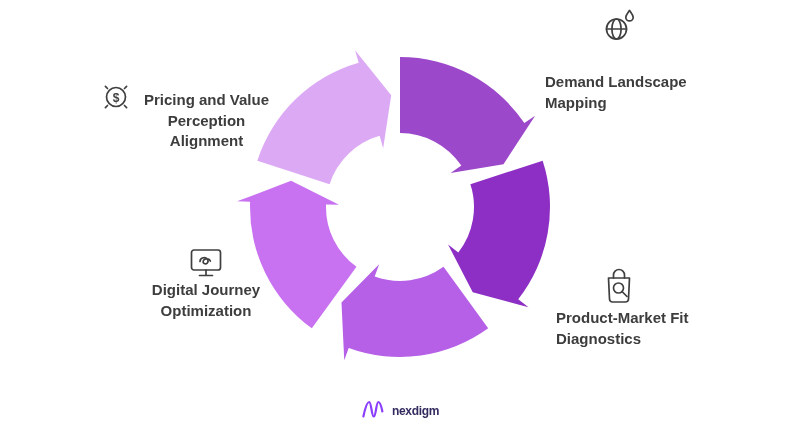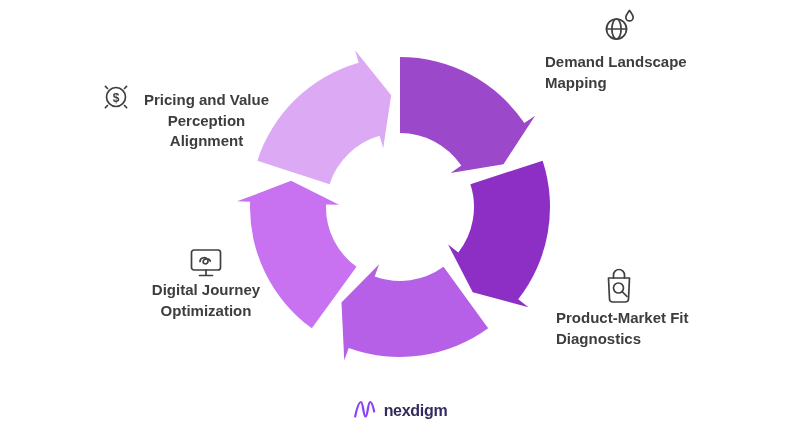--- a/index.html
+++ b/index.html
@@ -28,7 +28,7 @@
 
   .lb-demand  { left:545px; top:8px; width:170px; }
   .lb-demand  .icon { margin-left:56px; }
-  .lb-demand  .label-text { margin-top:8px; }
+  .lb-demand  .label-text { margin-top:28px; }
 
   .lb-customer { left:570px; top:131px; width:150px; }
   .lb-customer .icon { margin-left:38px; }

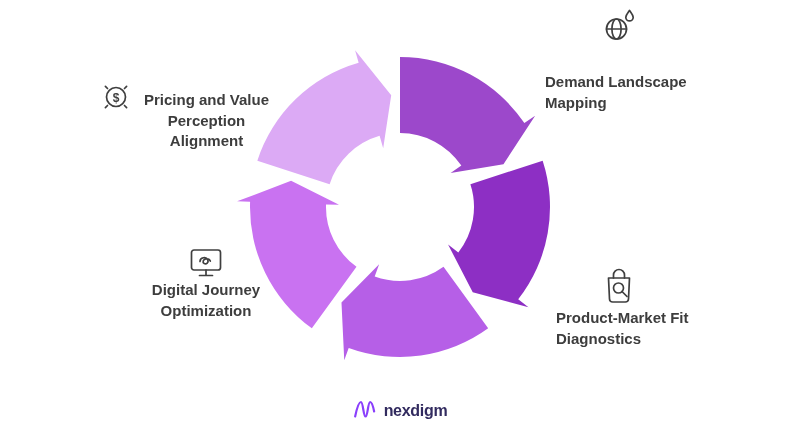--- a/index.html
+++ b/index.html
@@ -47,7 +47,7 @@
     display:flex; align-items:center; gap:7px;
   }
   .logo-text {
-    font-size:16px; font-weight:700; letter-spacing:-0.3px;
+    font-size:12px; font-weight:700; letter-spacing:-0.3px;
     color:var(--logo-text-color,#322b5f);
   }
   .logo-mark { display:block; color:var(--logo-mark-color,#8a3ffc); }

